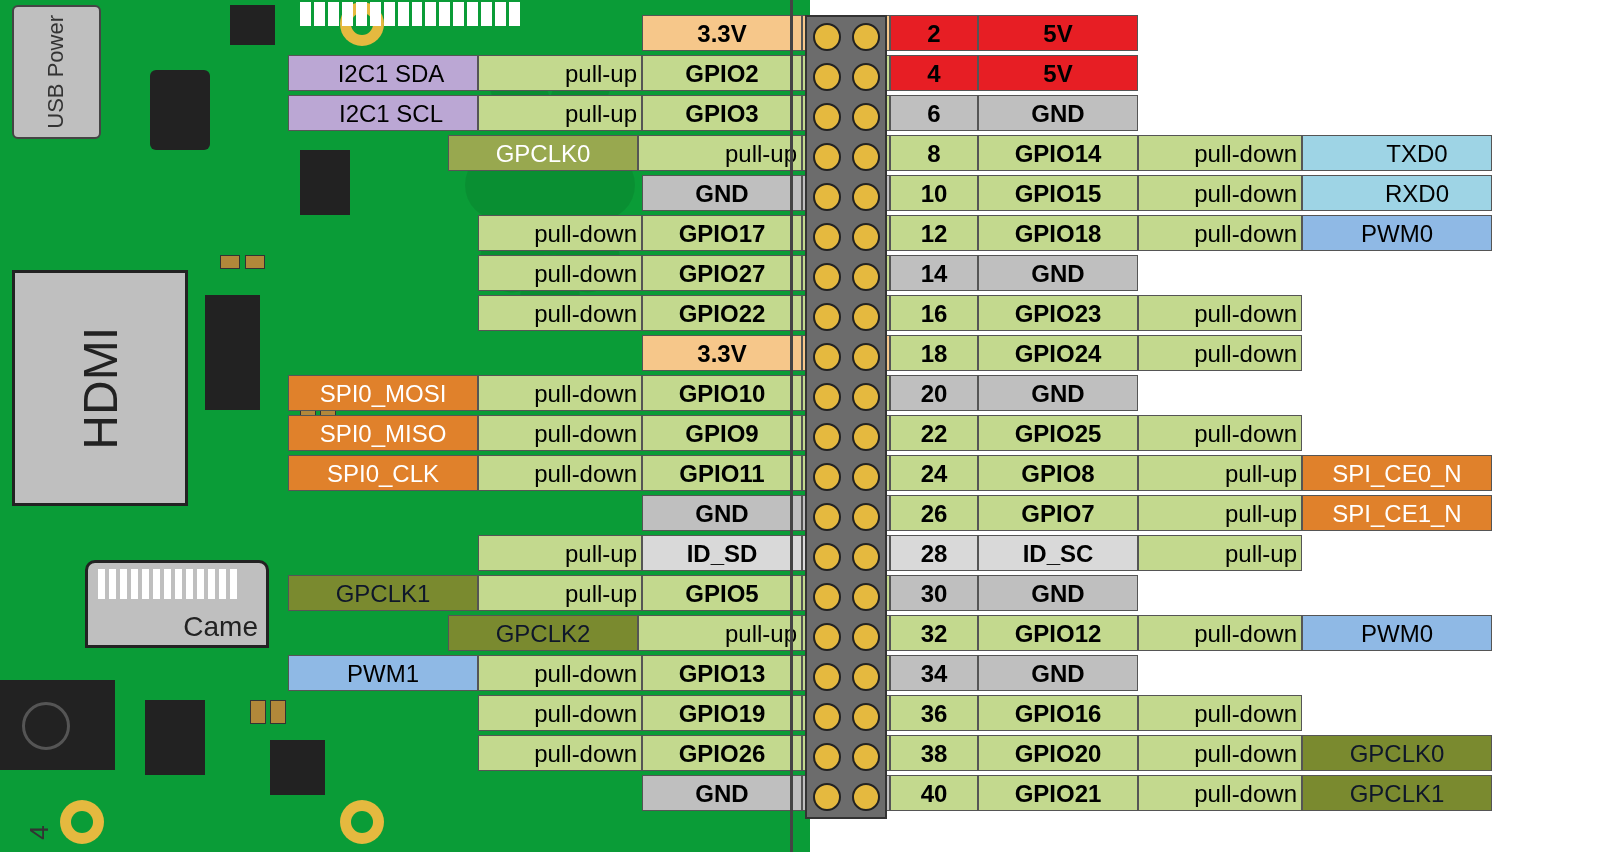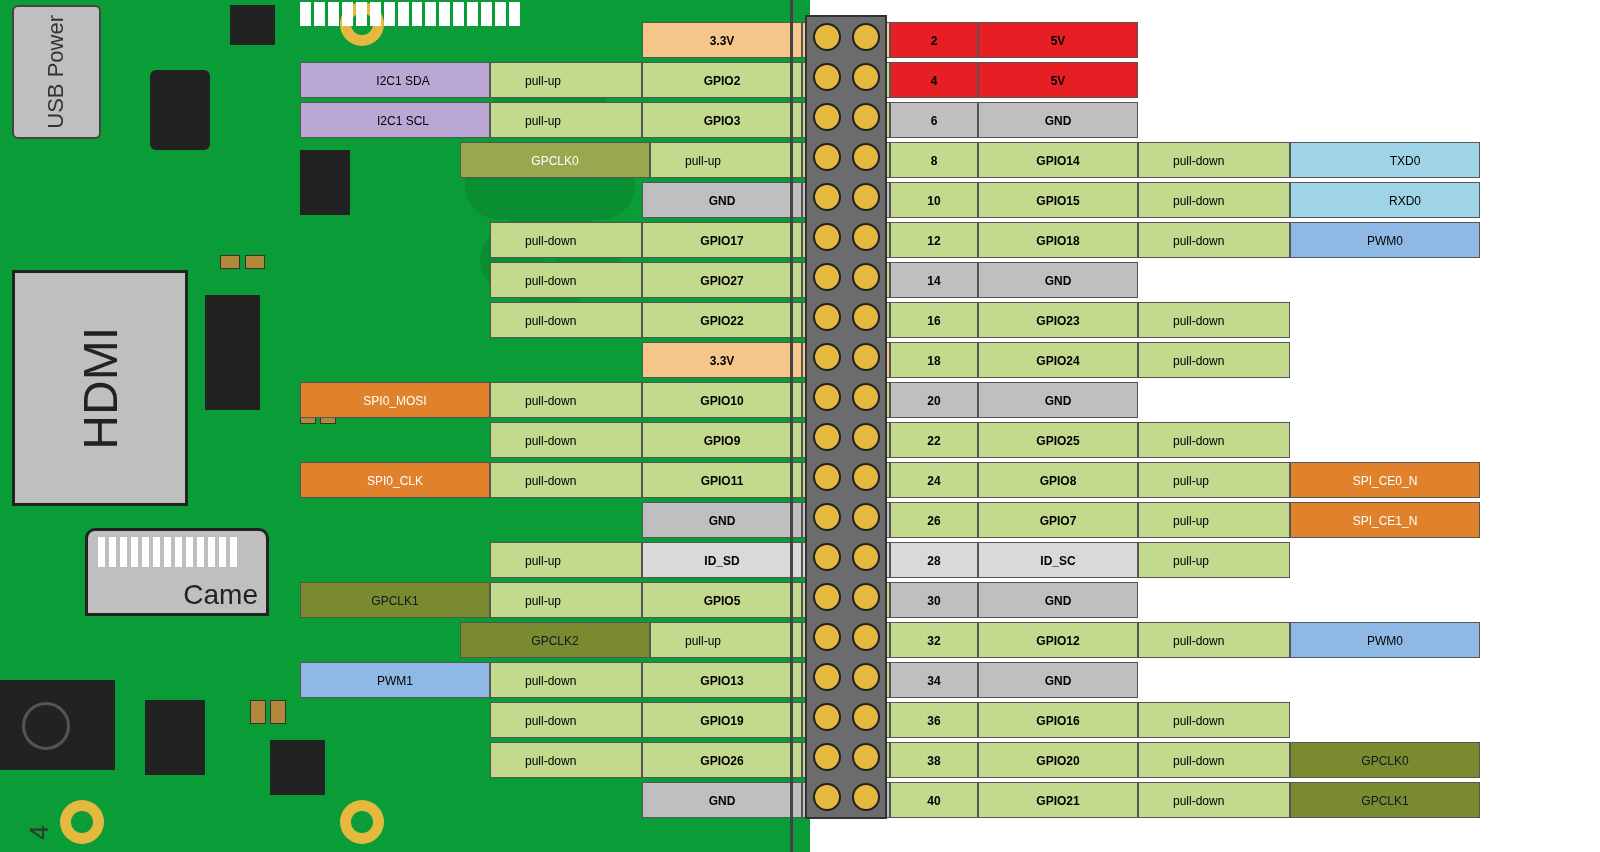--- a/index.html
+++ b/index.html
@@ -173,9 +173,9 @@
   
   .pinout {
     position: absolute;
-    top: 22px;
+    top: 15px;
     z-index: 40;
-    font-size: 12px;
+    font-size: 24px;
   }
   .pinout.left { right: 710px; display: flex; flex-direction: column; align-items: flex-end; }
   .pinout.right { left: 890px; }

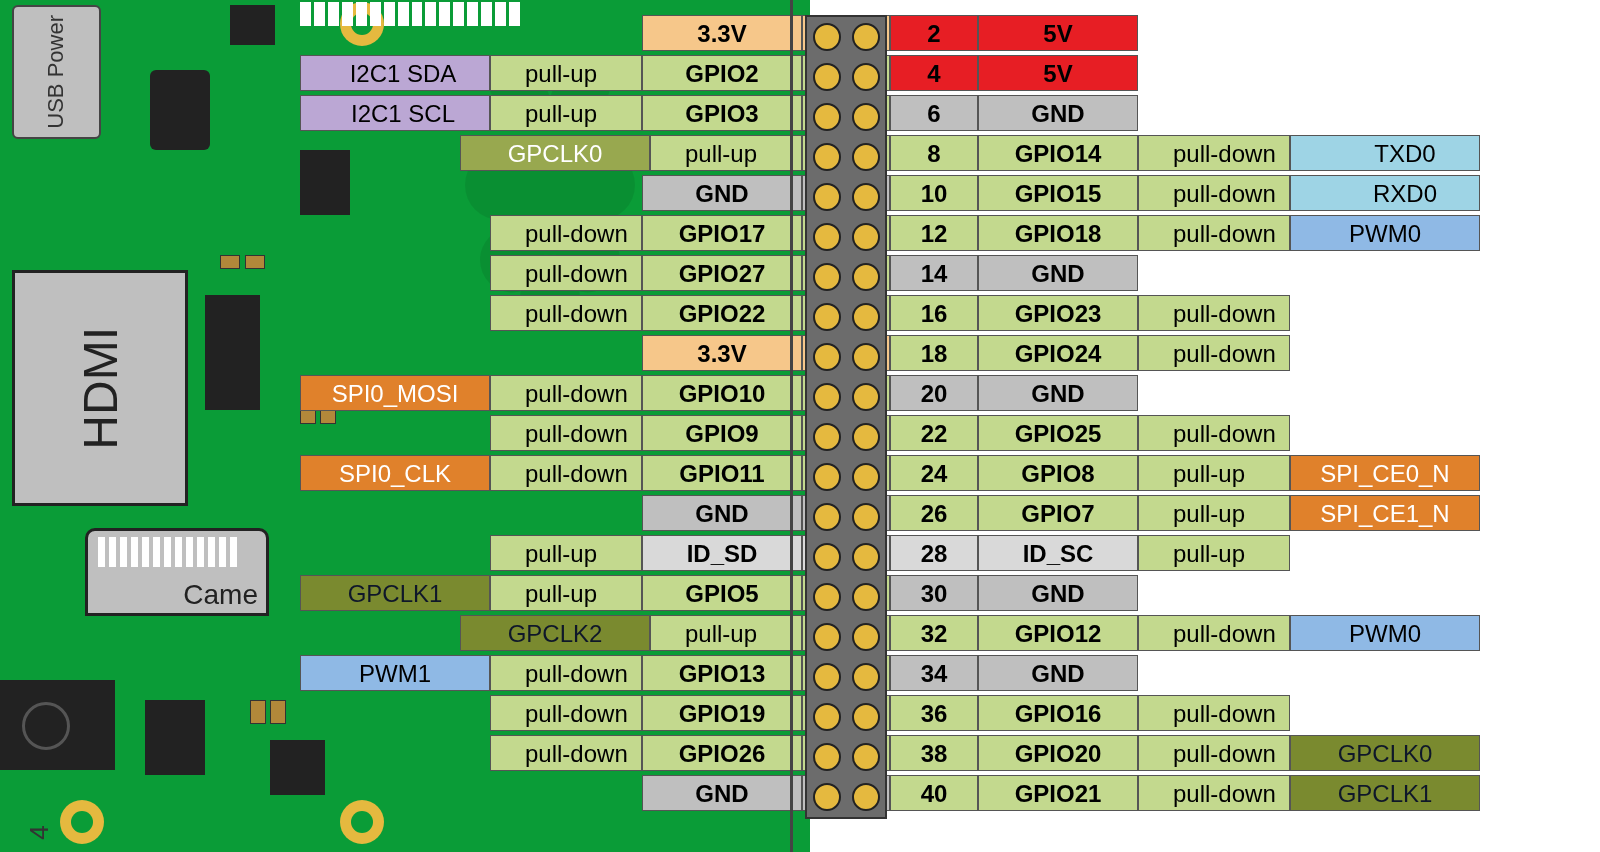--- a/index.html
+++ b/index.html
@@ -196,7 +196,7 @@
   }
   .c-num   { width: 88px;  text-align: center; font-weight: bold; }
   .c-name  { width: 160px; text-align: center; font-weight: bold; }
-  .c-pull  { width: 152px; text-align: left; padding-left: 34px; }
+  .c-pull  { width: 164px; text-align: right; padding-left: 34px; }
   .c-alt   { width: 190px; text-align: center; }
 
   

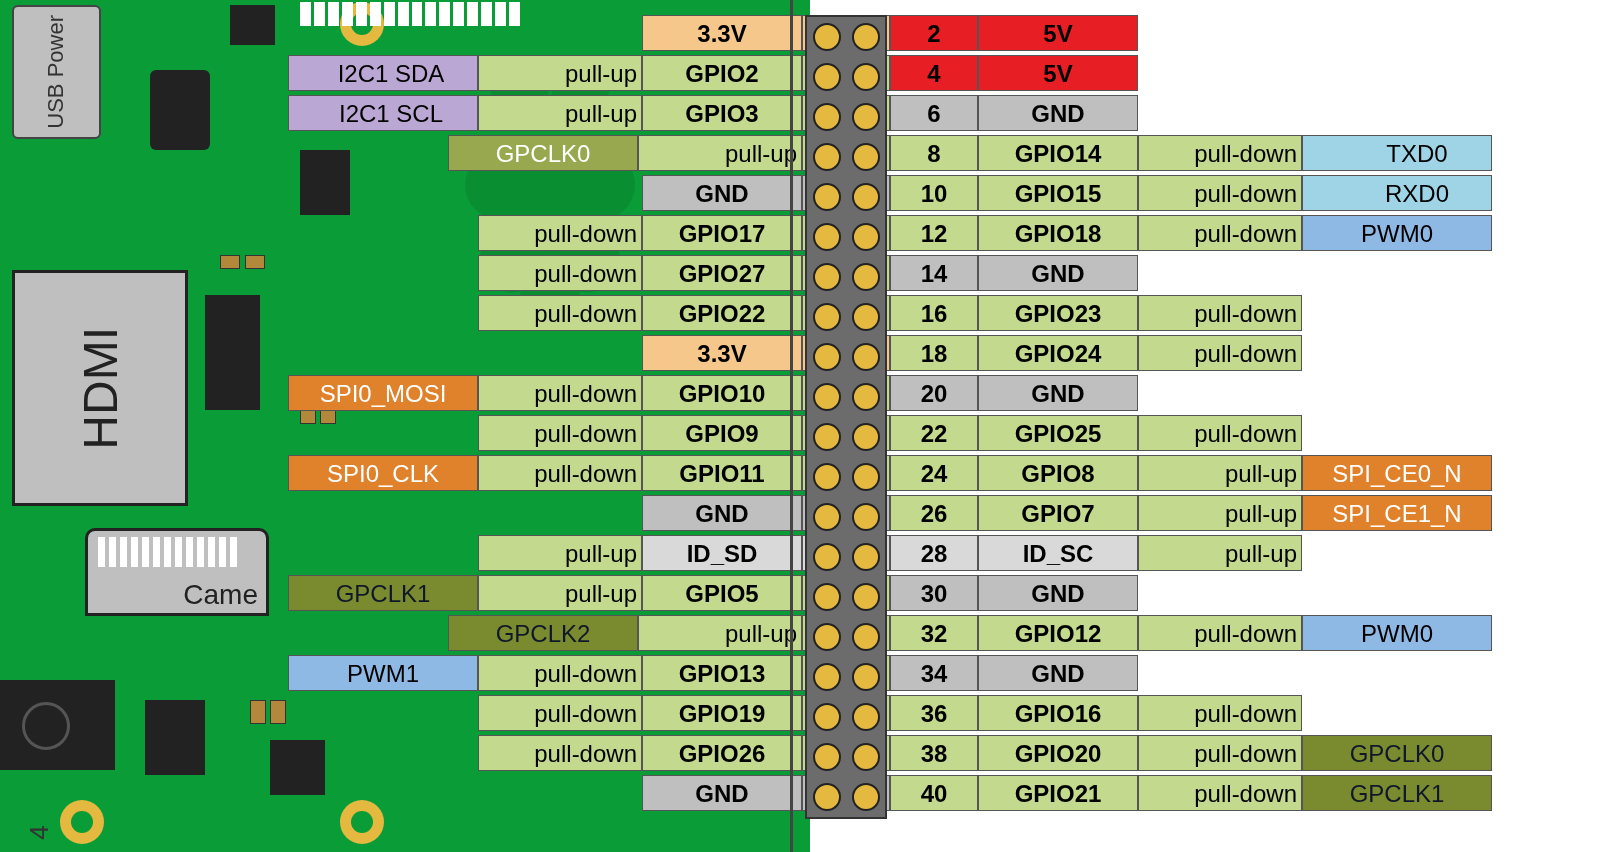--- a/index.html
+++ b/index.html
@@ -460,6 +460,7 @@
       <div class="cell c-num bg-gpio">19</div>
     </div>
     <div class="prow">
+      <div class="cell c-alt alt-spi">SPI0_MISO</div>
       <div class="cell c-pull bg-gpio">pull-down</div>
       <div class="cell c-name bg-gpio">GPIO9</div>
       <div class="cell c-num bg-gpio">21</div>

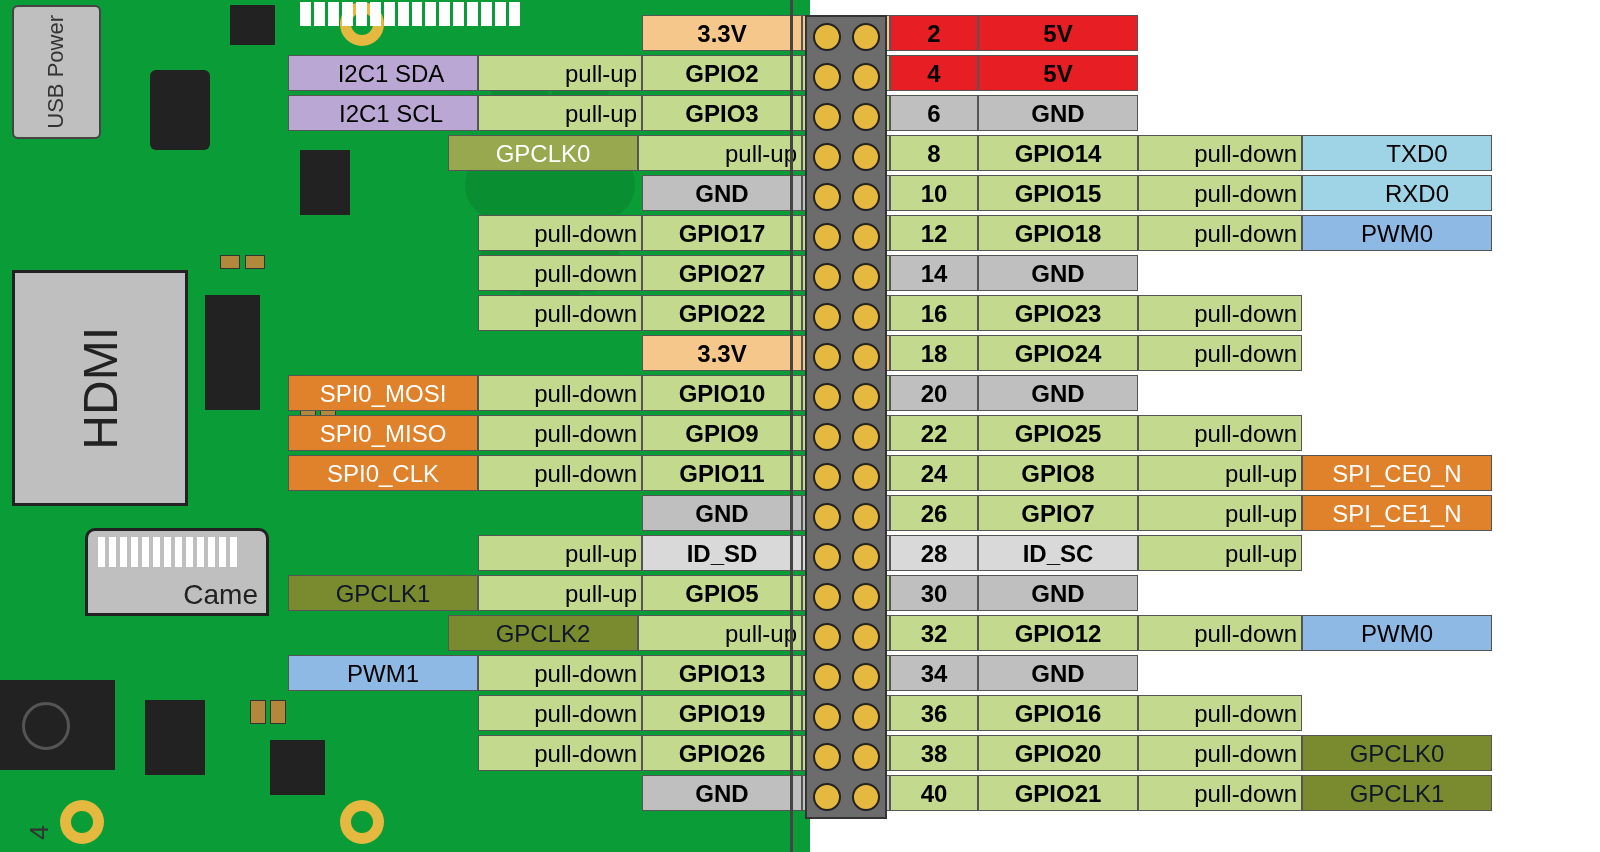--- a/index.html
+++ b/index.html
@@ -75,7 +75,7 @@
   .camera {
     position: absolute;
     left: 85px;
-    top: 528px;
+    top: 560px;
     width: 170px;
     height: 80px;
     border: 3px solid #222;

